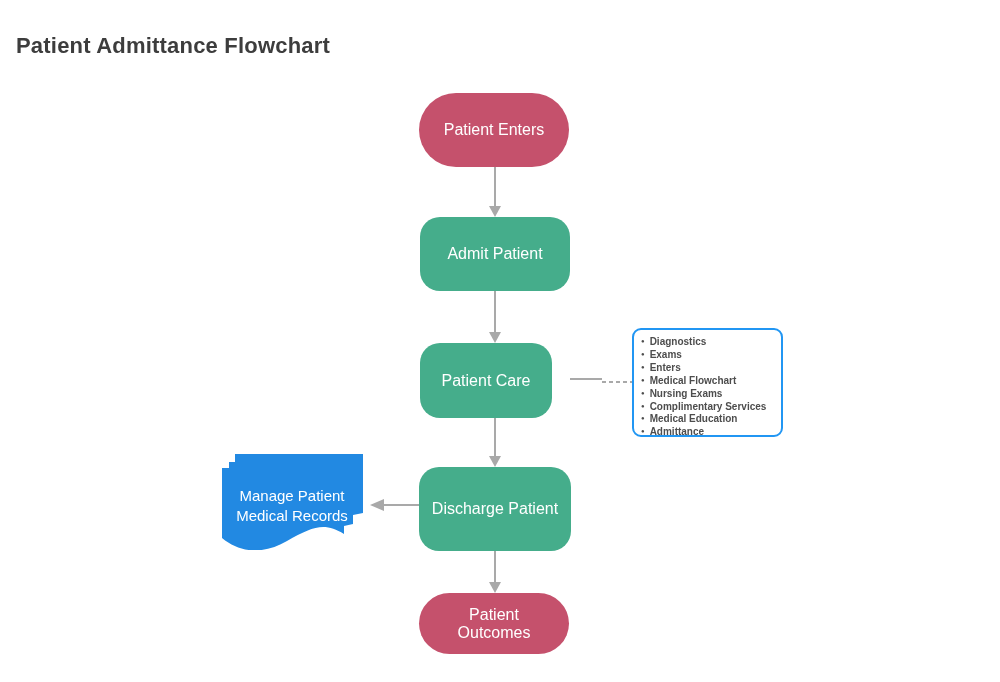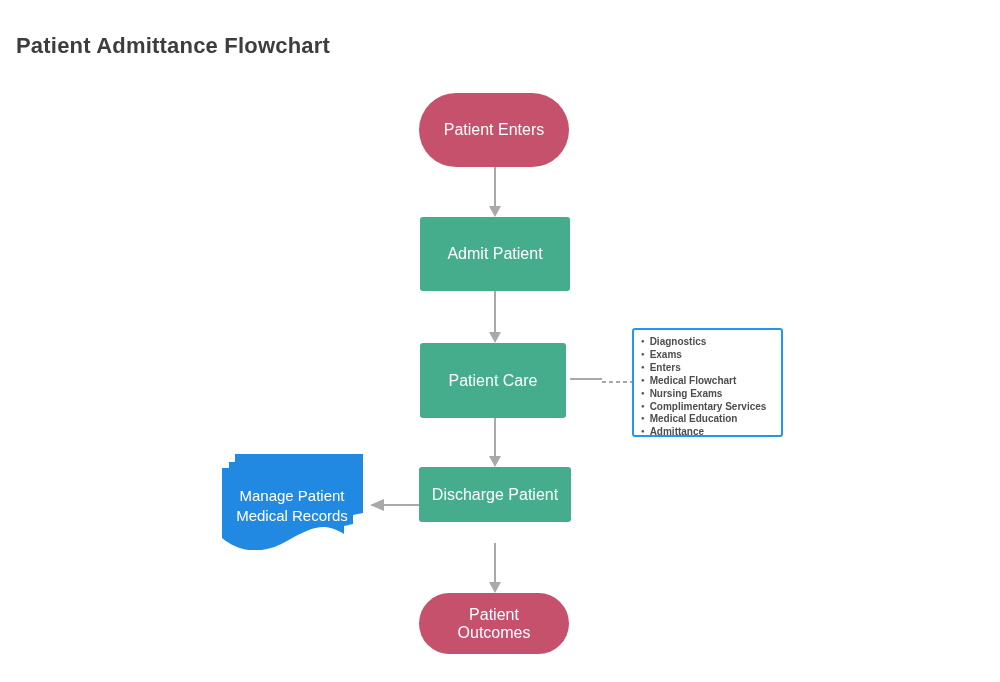--- a/index.html
+++ b/index.html
@@ -24,7 +24,7 @@
   .node{position:absolute;display:flex;align-items:center;justify-content:center;
         color:var(--node_text);font-size:16px;text-align:center;line-height:18px;}
   .terminator{background:var(--terminator);border-radius:37px;}
-  .process{background:var(--process);border-radius:3px;}
+  .process{background:var(--process);border-radius:20px;}
 
   .n-enters{left:419px;top:93px;width:150px;height:74px;}
   .n-admit{left:420px;top:217px;width:150px;height:74px;}

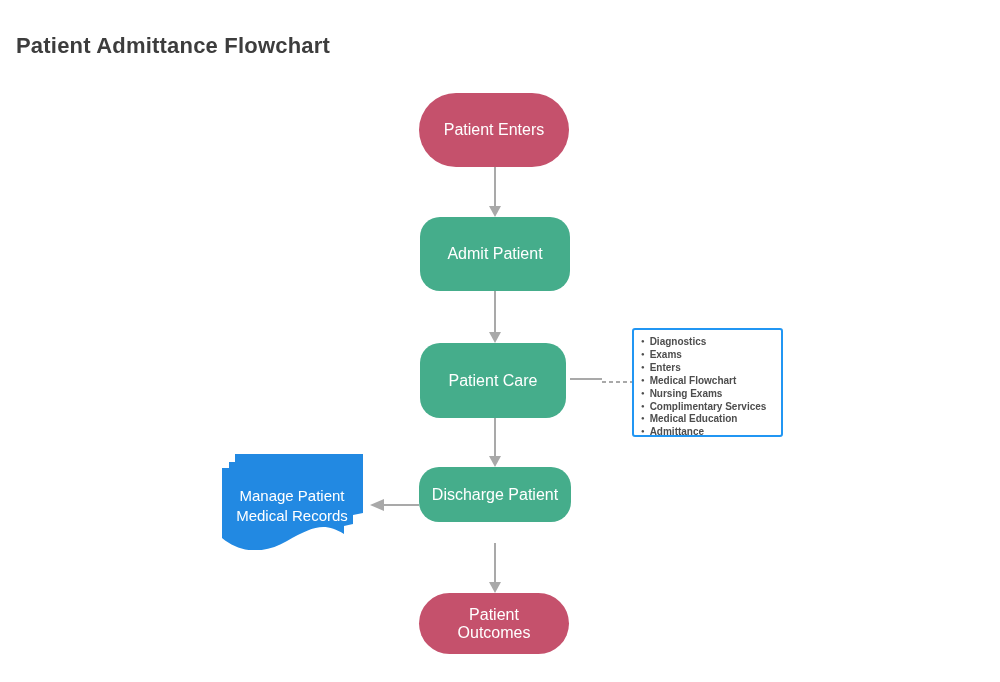--- a/index.html
+++ b/index.html
@@ -56,7 +56,7 @@
     border-right:14px solid var(--connector);left:370px;top:499px;}
 
   .callout{position:absolute;left:632px;top:328px;width:151px;height:109px;
-    border:2px solid var(--callout_border);border-radius:3px;padding:5px 4px 0 7px;
+    border:2px solid var(--callout_border);border-radius:9px;padding:5px 4px 0 7px;
     background:transparent;}
   .callout ul{margin:0;padding:0;list-style:none;font-size:10px;font-weight:bold;
     color:var(--list_text);line-height:12.4px;white-space:nowrap;}

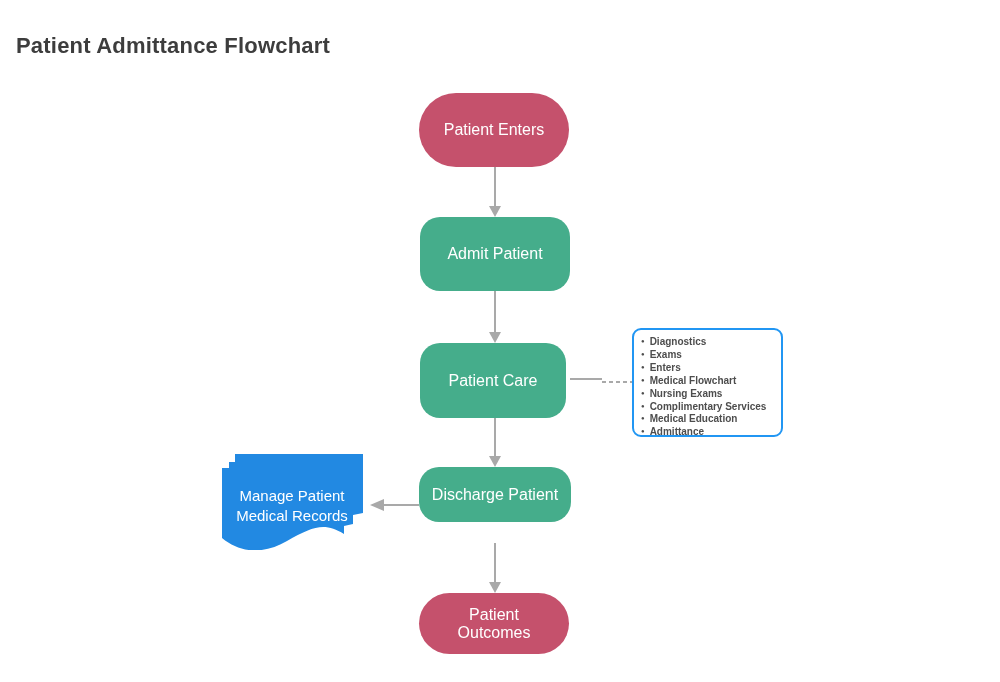--- a/index.html
+++ b/index.html
@@ -28,7 +28,7 @@
 
   .n-enters{left:419px;top:93px;width:150px;height:74px;}
   .n-admit{left:420px;top:217px;width:150px;height:74px;}
-  .n-care{left:420px;top:343px;width:146px;height:75px;}
+  .n-care{left:420px;top:343px;width:132px;height:75px;}
   .n-discharge{left:419px;top:467px;width:152px;height:55px;}
   .n-outcomes{left:419px;top:593px;width:150px;height:61px;}
   .n-outcomes .lbl{display:block;width:92px;}

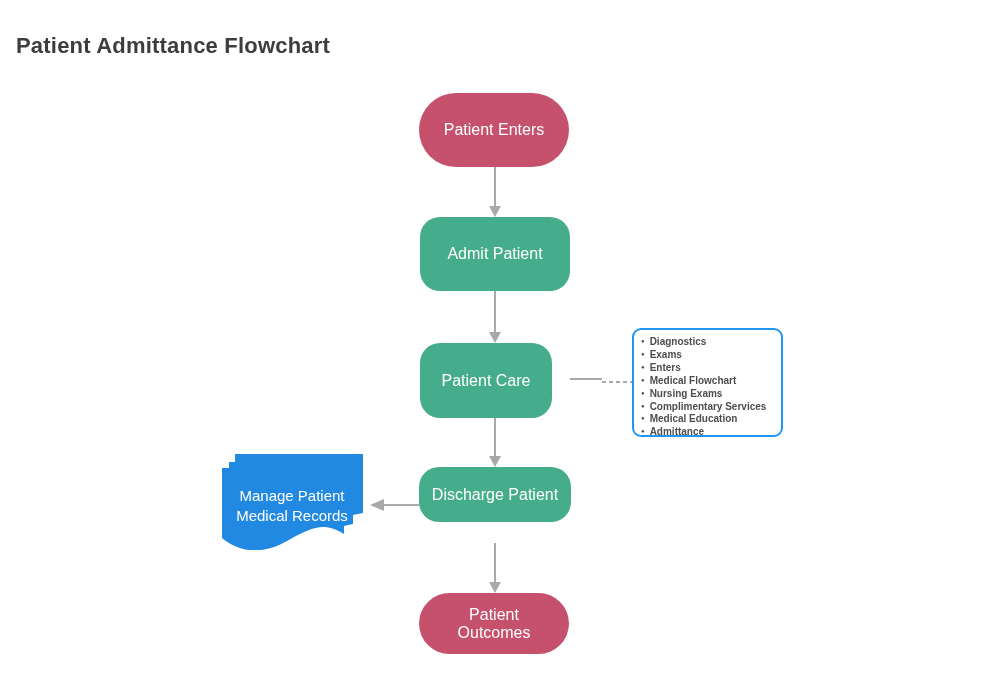--- a/index.html
+++ b/index.html
@@ -29,7 +29,7 @@
   .n-enters{left:419px;top:93px;width:150px;height:74px;}
   .n-admit{left:420px;top:217px;width:150px;height:74px;}
   .n-care{left:420px;top:343px;width:132px;height:75px;}
-  .n-discharge{left:419px;top:467px;width:152px;height:55px;}
+  .n-discharge{left:419px;top:467px;width:152px;height:84px;}
   .n-outcomes{left:419px;top:593px;width:150px;height:61px;}
   .n-outcomes .lbl{display:block;width:92px;}
 

